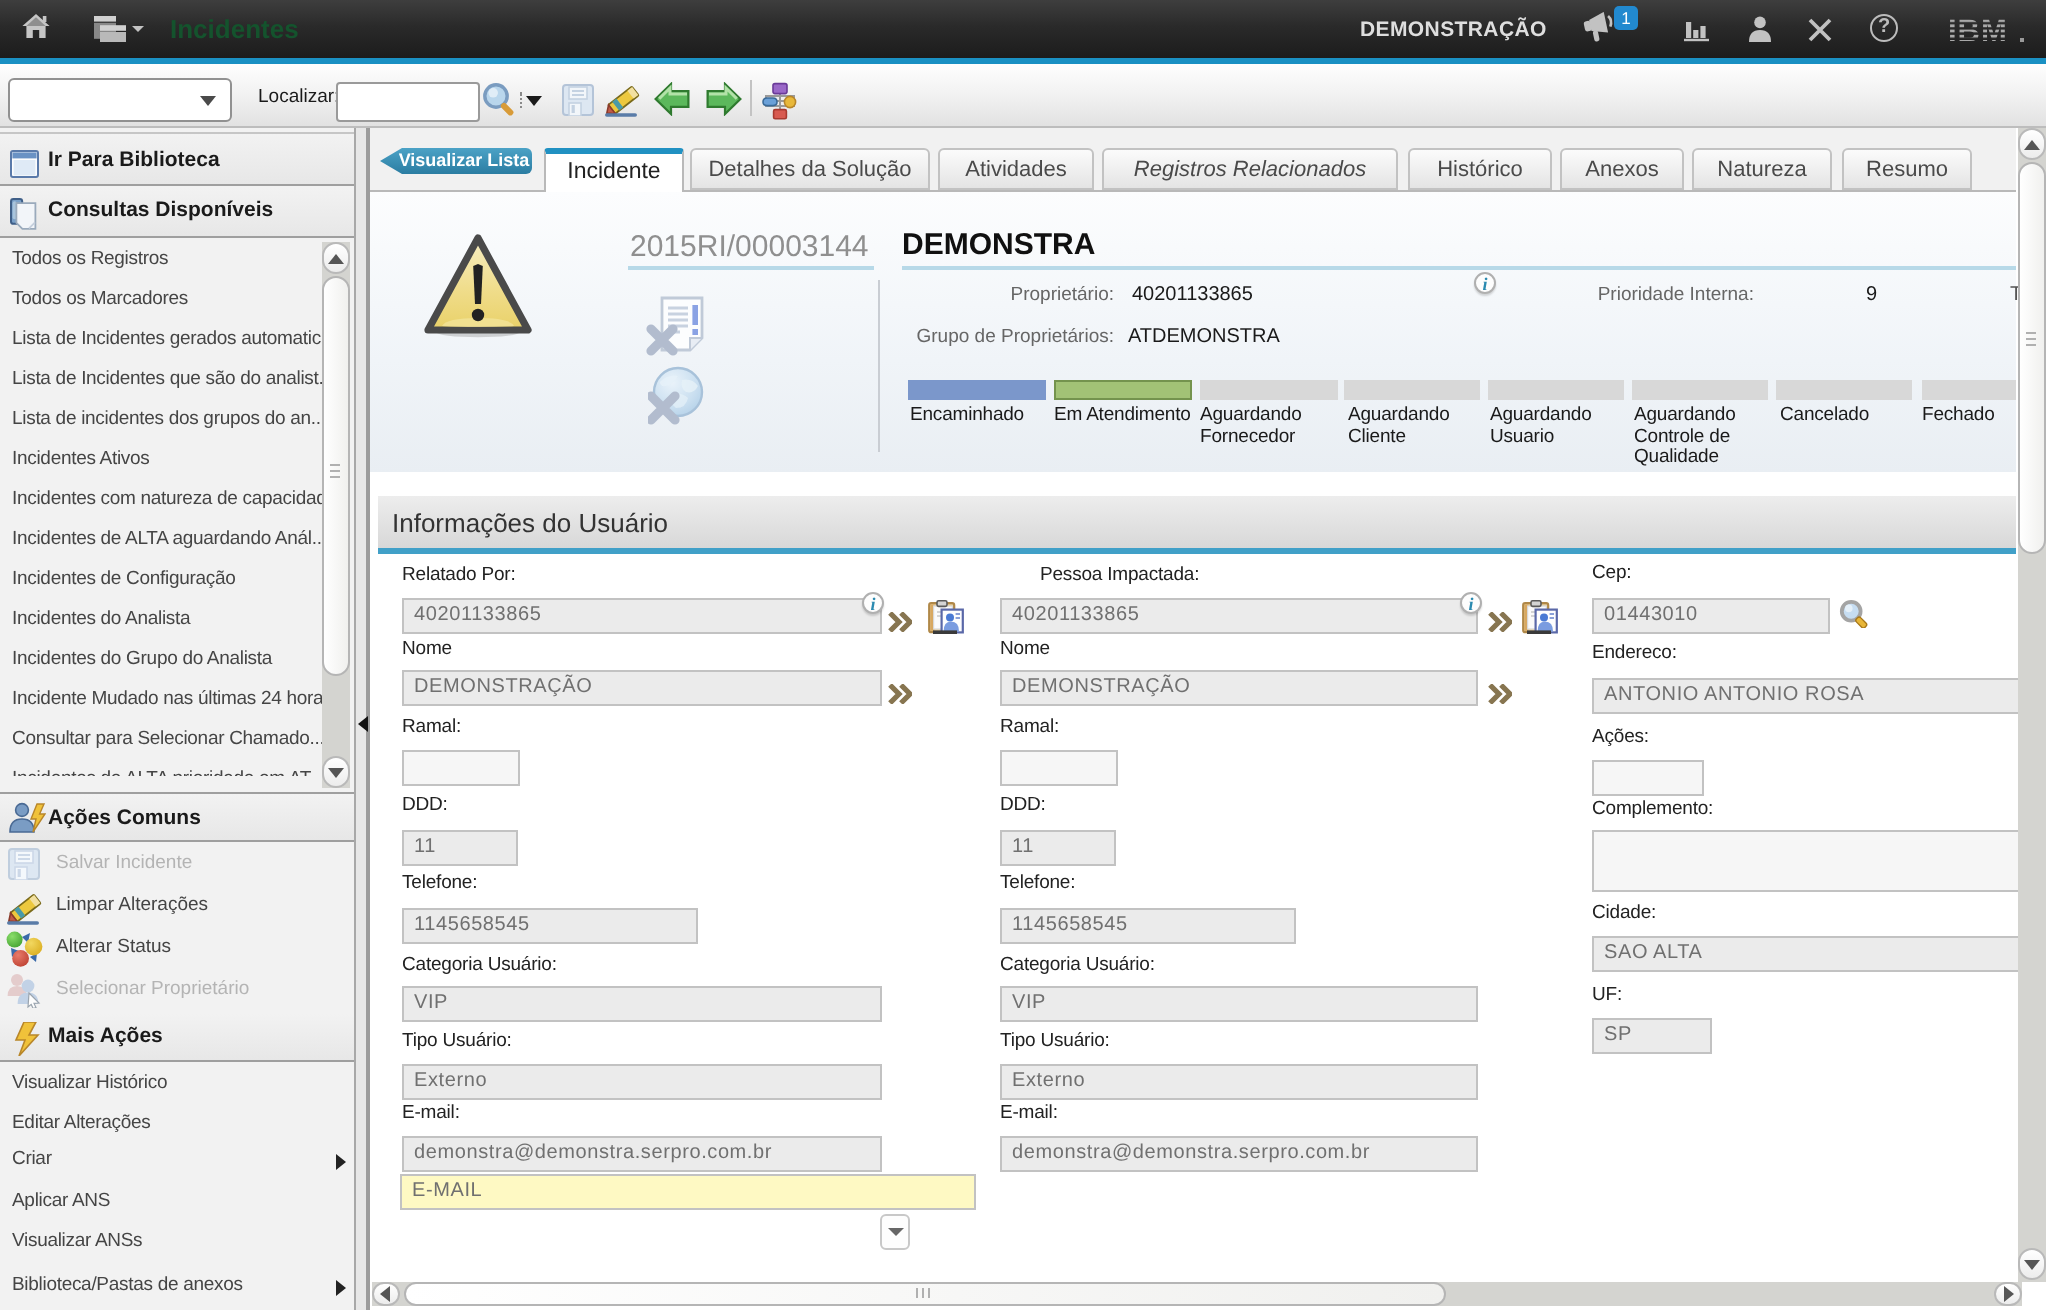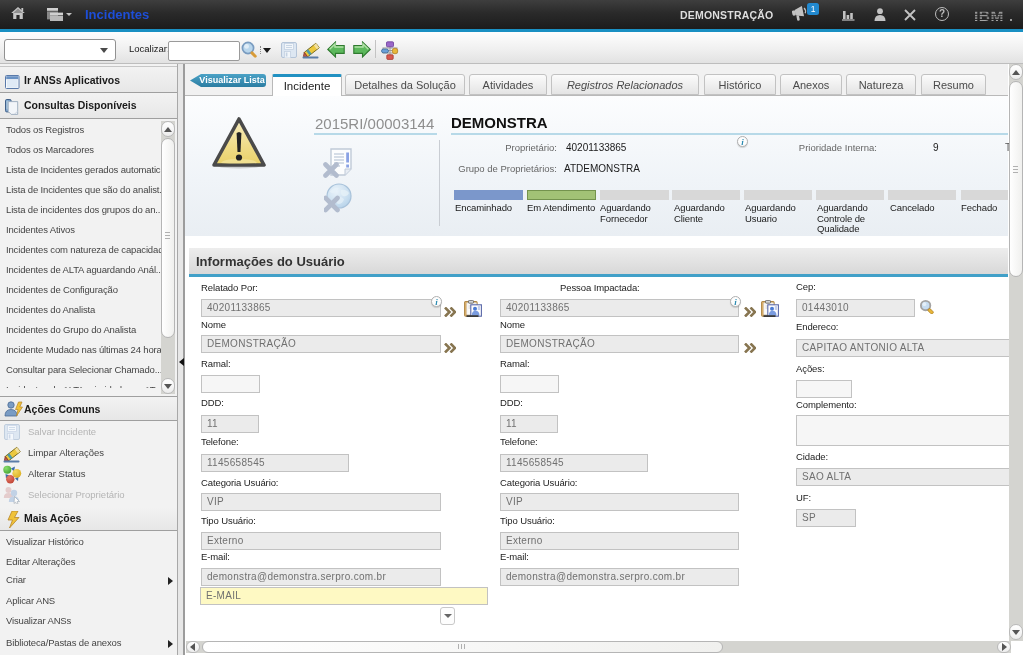--- a/index.html
+++ b/index.html
@@ -10,7 +10,7 @@
 #topbar { left:0; top:0; width:1023px; height:29px;
   background:linear-gradient(180deg,#3e3e3e 0%,#2a2a2a 45%,#1c1c1c 100%); }
 #bluebar { left:0; top:29px; width:1023px; height:3px; background:#1a90c3; }
-#title { left:85px; top:0; height:16px; line-height:29px; color:#1d4ed8; font-size:13px; font-weight:bold; }
+#title { left:85px; top:0; height:16px; line-height:29px; color:#14532d; font-size:13px; font-weight:bold; }
 #demons { left:680px; top:0; height:29px; line-height:30px; color:#dedede; font-size:10.5px; font-weight:bold; letter-spacing:.2px;}
 #badge { left:807px; top:3px; width:12px; height:12px; background:#2289cf; color:#fff; font-size:8.5px; text-align:center; line-height:12px; border-radius:2.5px;}
 

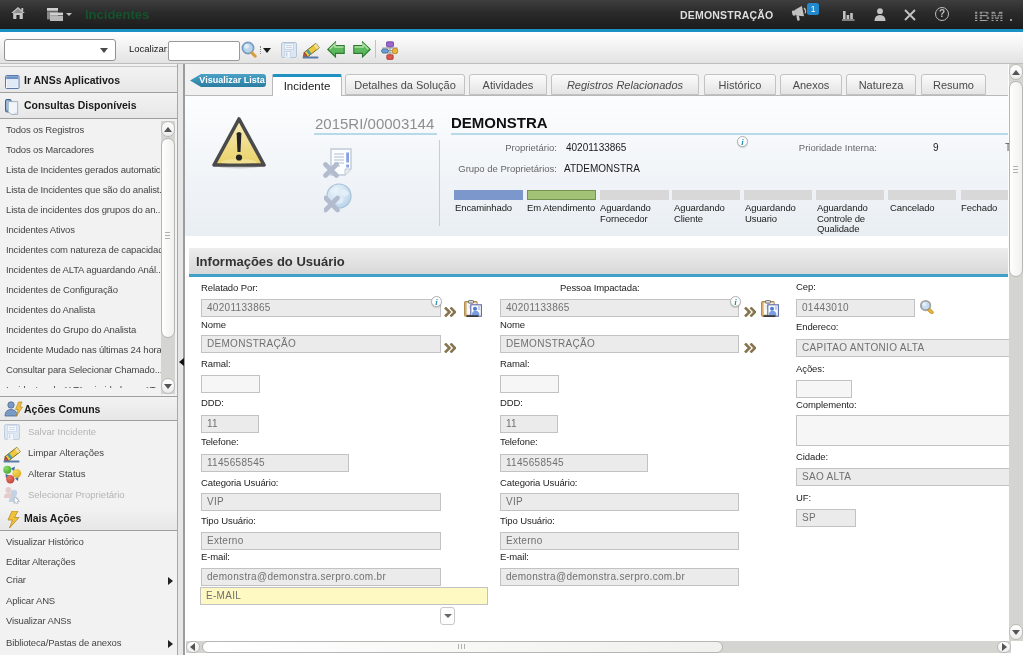--- a/index.html
+++ b/index.html
@@ -172,7 +172,7 @@
 <div class="abs" id="gapstrip"></div>
 <div class="abs" id="collapsetri"></div>
 <div class="abs sbhead" style="top:66px; height:27px; border-top:1px solid #c6c6c6;">
-    <span style="top:7px;">Ir ANSs Aplicativos</span>
+    <span style="top:7px;">Ir Para Biblioteca</span>
   </div>
 <div class="abs sbhead" style="top:94px; height:25px;">
     <span style="top:5px;">Consultas Disponíveis</span>

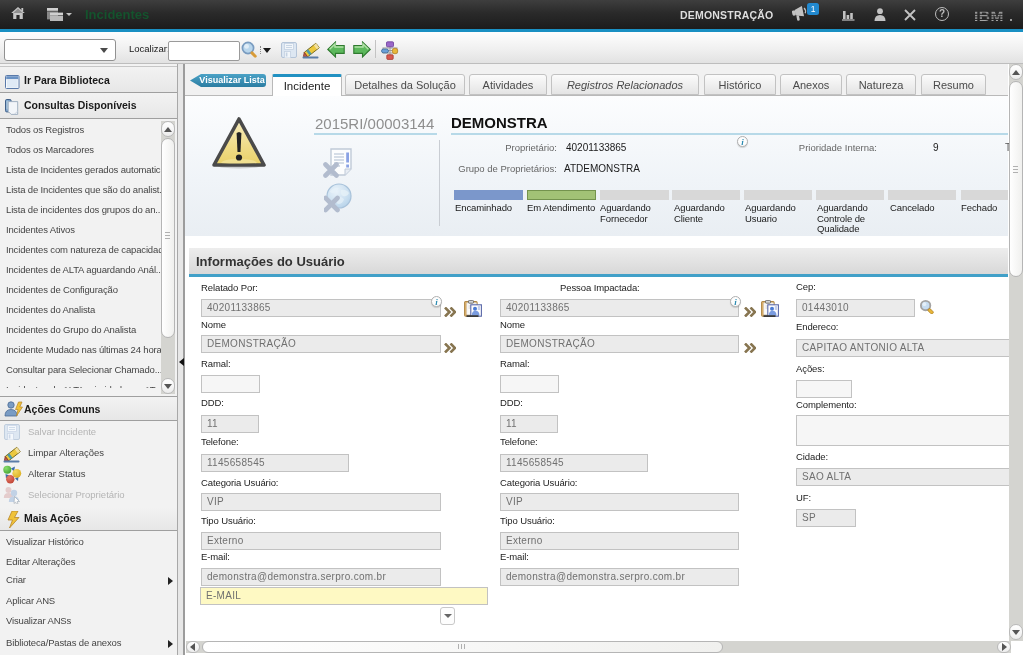--- a/index.html
+++ b/index.html
@@ -59,7 +59,7 @@
 .pseg { position:absolute; top:190px; height:10px; background:#d8d8d8; }
 .plab { position:absolute; top:203px; font-size:9.5px; letter-spacing:-0.1px; color:#1a1a1a; line-height:10.5px; white-space:pre-line; }
 
-#sechead { left:189px; top:248px; width:819px; height:29px; background:linear-gradient(180deg,#ededed,#d8d8d8); border-bottom:3px solid #41a0c8;font-weight:bold; }
+#sechead { left:189px; top:248px; width:819px; height:29px; background:linear-gradient(180deg,#ededed,#d8d8d8); border-bottom:3px solid #41a0c8; }
 #sechead span { position:absolute; left:7px; top:6px; font-size:13px; color:#333; }
 
 .flab { position:absolute; font-size:9.5px; letter-spacing:-0.1px; color:#222222; white-space:nowrap; }

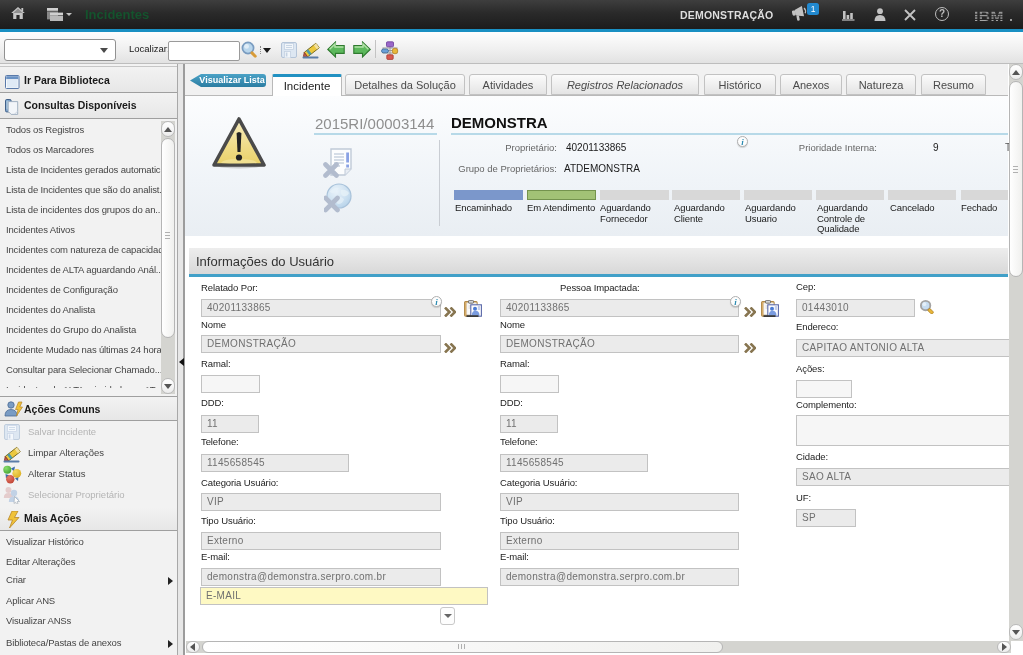--- a/index.html
+++ b/index.html
@@ -437,7 +437,7 @@
     <span style="position:absolute; left:2.5px; top:6px; width:0; height:0; border-left:4px solid transparent; border-right:4px solid transparent; border-top:4.5px solid #666;"></span>
   </div>
 
-<div class="abs flab" style="left:520px; top:282px;padding-left:40px;">Pessoa Impactada:</div>
+<div class="abs flab" style="left:480px; top:282px;padding-left:40px;">Pessoa Impactada:</div>
 <div class="abs finp" style="left:500px; top:299px; width:239px;">40201133865</div>
 <div class="abs info" style="left:730px; top:296px;">i</div>
 <div class="abs chev" style="left:744px; top:303px;"><svg width="12" height="10" viewBox="0 0 12 10">

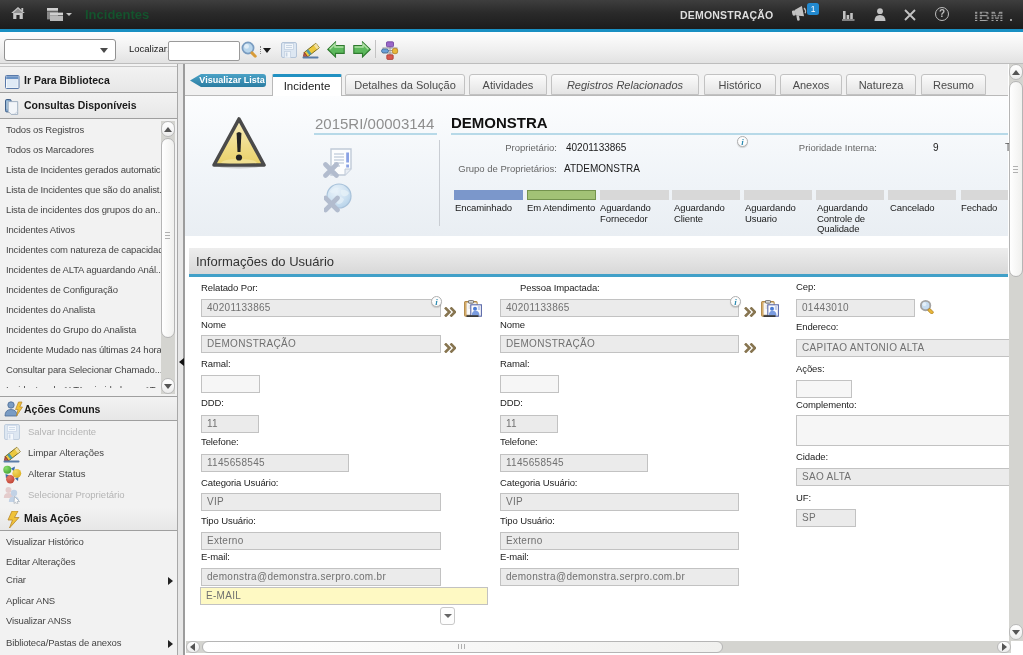--- a/index.html
+++ b/index.html
@@ -464,7 +464,7 @@
 <div class="abs flab" style="left:796px; top:281px;">Cep:</div>
 <div class="abs finp" style="left:796px; top:299px; width:119px;">01443010</div>
 <div class="abs flab" style="left:796px; top:321px;">Endereco:</div>
-<div class="abs finp" style="left:796px; top:339px; width:215px;">CAPITAO ANTONIO ALTA</div>
+<div class="abs finp" style="left:796px; top:339px; width:215px;">ANTONIO ANTONIO ROSA</div>
 <div class="abs flab" style="left:796px; top:363px;">Ações:</div>
 <div class="abs finp fempty" style="left:796px; top:380px; width:56px;"></div>
 <div class="abs flab" style="left:796px; top:399px;">Complemento:</div>

